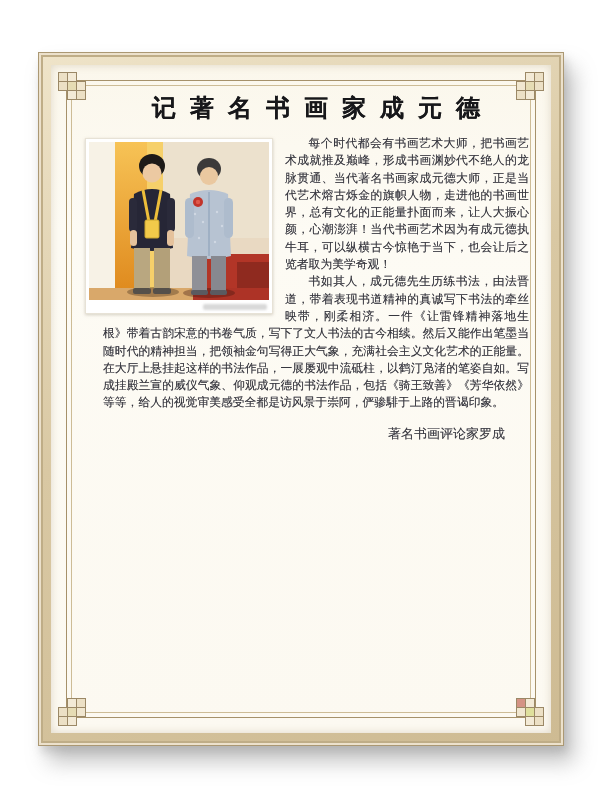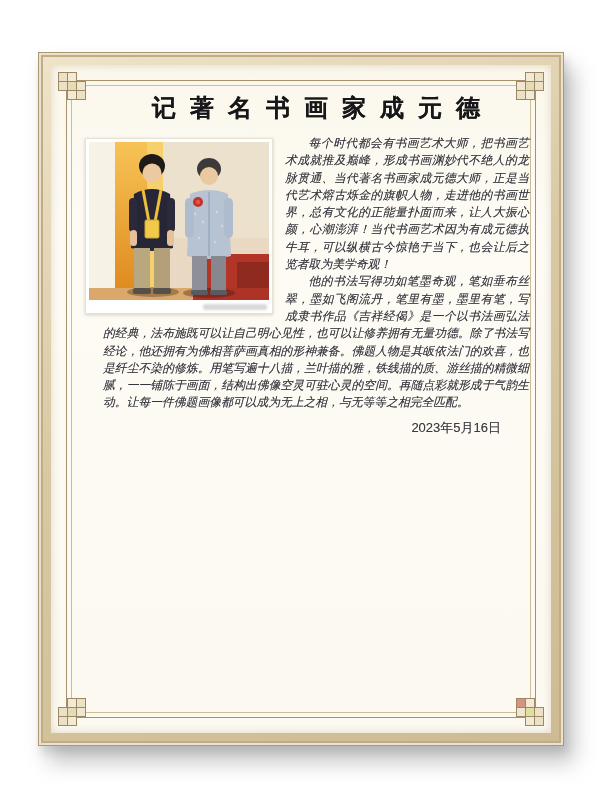--- a/index.html
+++ b/index.html
@@ -58,7 +58,7 @@
     text-align:justify;text-justify:inter-ideograph;
     text-shadow:0 0 .5px rgba(70,70,80,.55);
   }
-  .article p{margin:0;text-indent:2em;font-style:italic;}
+  .article p{margin:0;text-indent:2em;}
   .photo{
     float:left;width:188px;margin:3px 12px 2px -18px;
     background:#ffffff;border:1px solid #e7e2d6;padding:3px 3px 0 3px;

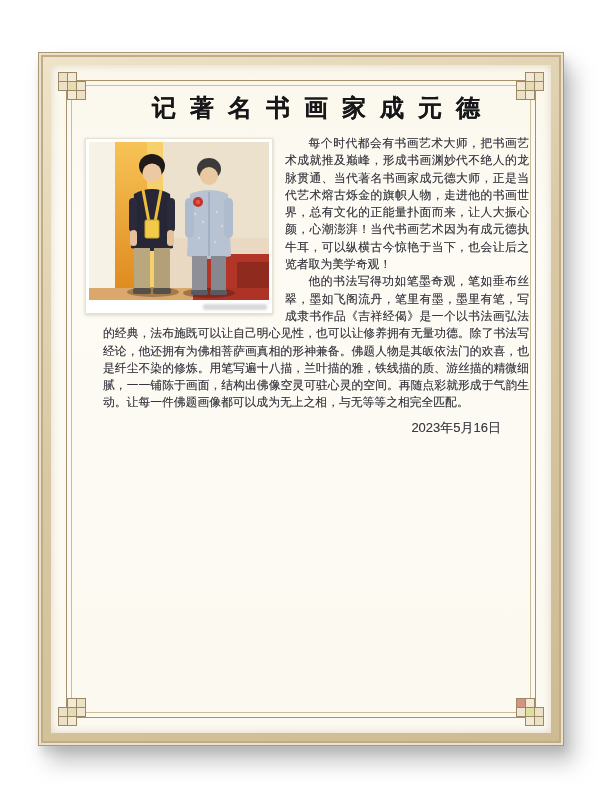--- a/index.html
+++ b/index.html
@@ -186,6 +186,7 @@
         </div>
 
         <p>每个时代都会有书画艺术大师，把书画艺术成就推及巅峰，形成书画渊妙代不绝人的龙脉贯通、当代著名书画家成元德大师，正是当代艺术熔古烁金的旗帜人物，走进他的书画世界，总有文化的正能量扑面而来，让人大振心颜，心潮澎湃！当代书画艺术因为有成元德执牛耳，可以纵横古今惊艳于当下，也会让后之览者取为美学奇观！</p>
+        <p>书如其人，成元德先生历练书法，由法晋道，带着表现书道精神的真诚写下书法的牵丝映带，刚柔相济。一件《让雷锋精神落地生根》带着古韵宋意的书卷气质，写下了文人书法的古今相续。然后又能作出笔墨当随时代的精神担当，把领袖金句写得正大气象，充满社会主义文化艺术的正能量。在大厅上悬挂起这样的书法作品，一展屡观中流砥柱，以鹤汀凫渚的笔姿自如。写成挂殿兰宣的威仪气象、仰观成元德的书法作品，包括《骑王致善》《芳华依然》等等，给人的视觉审美感受全都是访风景于崇阿，俨骖騑于上路的晋谒印象。</p>
         <p>他的书法写得功如笔墨奇观，笔如垂布丝翠，墨如飞阁流丹，笔里有墨，墨里有笔，写成隶书作品《吉祥经偈》是一个以书法画弘法的经典，法布施既可以让自己明心见性，也可以让修养拥有无量功德。除了书法写经论，他还拥有为佛相菩萨画真相的形神兼备。佛题人物是其皈依法门的欢喜，也是纤尘不染的修炼。用笔写遍十八描，兰叶描的雅，铁线描的质、游丝描的精微细腻，一一铺陈于画面，结构出佛像空灵可驻心灵的空间。再随点彩就形成于气韵生动。让每一件佛题画像都可以成为无上之相，与无等等之相完全匹配。</p>
 
         <div class="date">2023年5月16日</div>

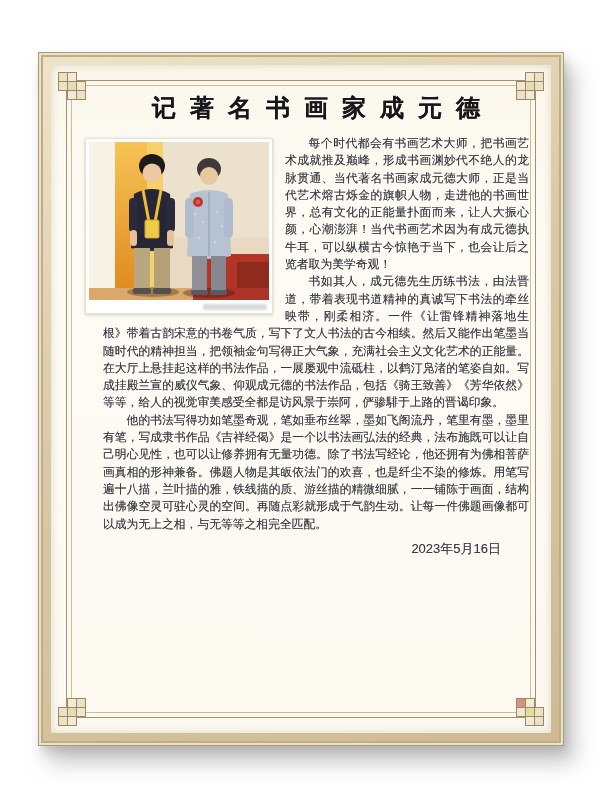--- a/index.html
+++ b/index.html
@@ -187,7 +187,6 @@
 
         <p>每个时代都会有书画艺术大师，把书画艺术成就推及巅峰，形成书画渊妙代不绝人的龙脉贯通、当代著名书画家成元德大师，正是当代艺术熔古烁金的旗帜人物，走进他的书画世界，总有文化的正能量扑面而来，让人大振心颜，心潮澎湃！当代书画艺术因为有成元德执牛耳，可以纵横古今惊艳于当下，也会让后之览者取为美学奇观！</p>
         <p>书如其人，成元德先生历练书法，由法晋道，带着表现书道精神的真诚写下书法的牵丝映带，刚柔相济。一件《让雷锋精神落地生根》带着古韵宋意的书卷气质，写下了文人书法的古今相续。然后又能作出笔墨当随时代的精神担当，把领袖金句写得正大气象，充满社会主义文化艺术的正能量。在大厅上悬挂起这样的书法作品，一展屡观中流砥柱，以鹤汀凫渚的笔姿自如。写成挂殿兰宣的威仪气象、仰观成元德的书法作品，包括《骑王致善》《芳华依然》等等，给人的视觉审美感受全都是访风景于崇阿，俨骖騑于上路的晋谒印象。</p>
-        <p>他的书法写得功如笔墨奇观，笔如垂布丝翠，墨如飞阁流丹，笔里有墨，墨里有笔，写成隶书作品《吉祥经偈》是一个以书法画弘法的经典，法布施既可以让自己明心见性，也可以让修养拥有无量功德。除了书法写经论，他还拥有为佛相菩萨画真相的形神兼备。佛题人物是其皈依法门的欢喜，也是纤尘不染的修炼。用笔写遍十八描，兰叶描的雅，铁线描的质、游丝描的精微细腻，一一铺陈于画面，结构出佛像空灵可驻心灵的空间。再随点彩就形成于气韵生动。让每一件佛题画像都可以成为无上之相，与无等等之相完全匹配。</p>
 
         <div class="date">2023年5月16日</div>
       </div>

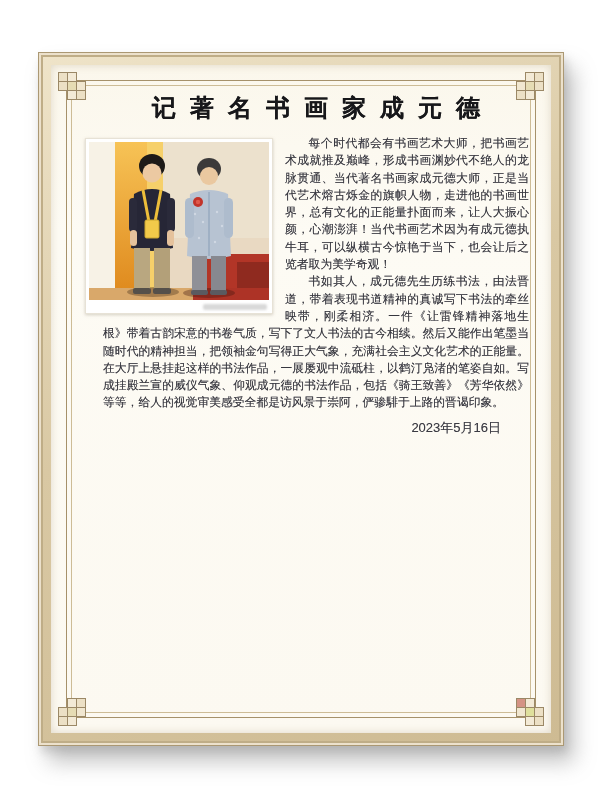--- a/index.html
+++ b/index.html
@@ -188,6 +188,7 @@
         <p>每个时代都会有书画艺术大师，把书画艺术成就推及巅峰，形成书画渊妙代不绝人的龙脉贯通、当代著名书画家成元德大师，正是当代艺术熔古烁金的旗帜人物，走进他的书画世界，总有文化的正能量扑面而来，让人大振心颜，心潮澎湃！当代书画艺术因为有成元德执牛耳，可以纵横古今惊艳于当下，也会让后之览者取为美学奇观！</p>
         <p>书如其人，成元德先生历练书法，由法晋道，带着表现书道精神的真诚写下书法的牵丝映带，刚柔相济。一件《让雷锋精神落地生根》带着古韵宋意的书卷气质，写下了文人书法的古今相续。然后又能作出笔墨当随时代的精神担当，把领袖金句写得正大气象，充满社会主义文化艺术的正能量。在大厅上悬挂起这样的书法作品，一展屡观中流砥柱，以鹤汀凫渚的笔姿自如。写成挂殿兰宣的威仪气象、仰观成元德的书法作品，包括《骑王致善》《芳华依然》等等，给人的视觉审美感受全都是访风景于崇阿，俨骖騑于上路的晋谒印象。</p>
 
+        <div class="signature">著名书画评论家罗成</div>
         <div class="date">2023年5月16日</div>
       </div>
     </div>

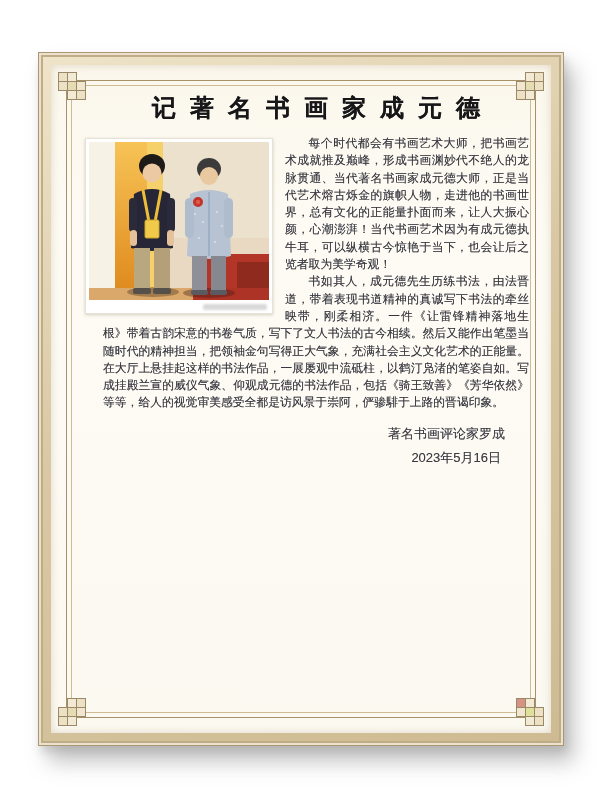--- a/index.html
+++ b/index.html
@@ -189,7 +189,6 @@
         <p>书如其人，成元德先生历练书法，由法晋道，带着表现书道精神的真诚写下书法的牵丝映带，刚柔相济。一件《让雷锋精神落地生根》带着古韵宋意的书卷气质，写下了文人书法的古今相续。然后又能作出笔墨当随时代的精神担当，把领袖金句写得正大气象，充满社会主义文化艺术的正能量。在大厅上悬挂起这样的书法作品，一展屡观中流砥柱，以鹤汀凫渚的笔姿自如。写成挂殿兰宣的威仪气象、仰观成元德的书法作品，包括《骑王致善》《芳华依然》等等，给人的视觉审美感受全都是访风景于崇阿，俨骖騑于上路的晋谒印象。</p>
 
         <div class="signature">著名书画评论家罗成</div>
-        <div class="date">2023年5月16日</div>
       </div>
     </div>
   </div>

